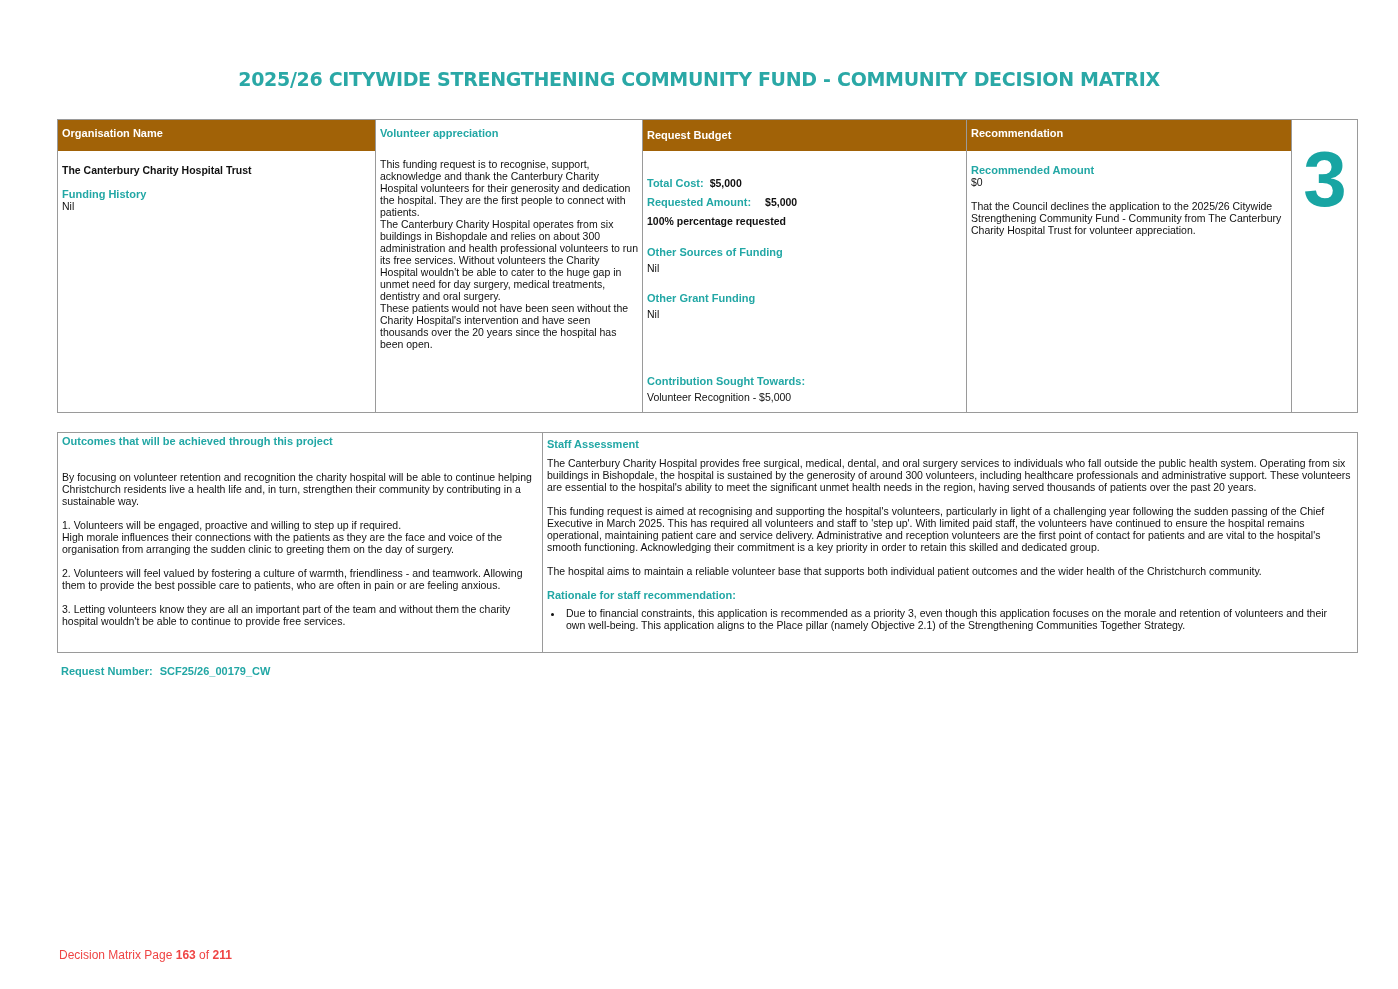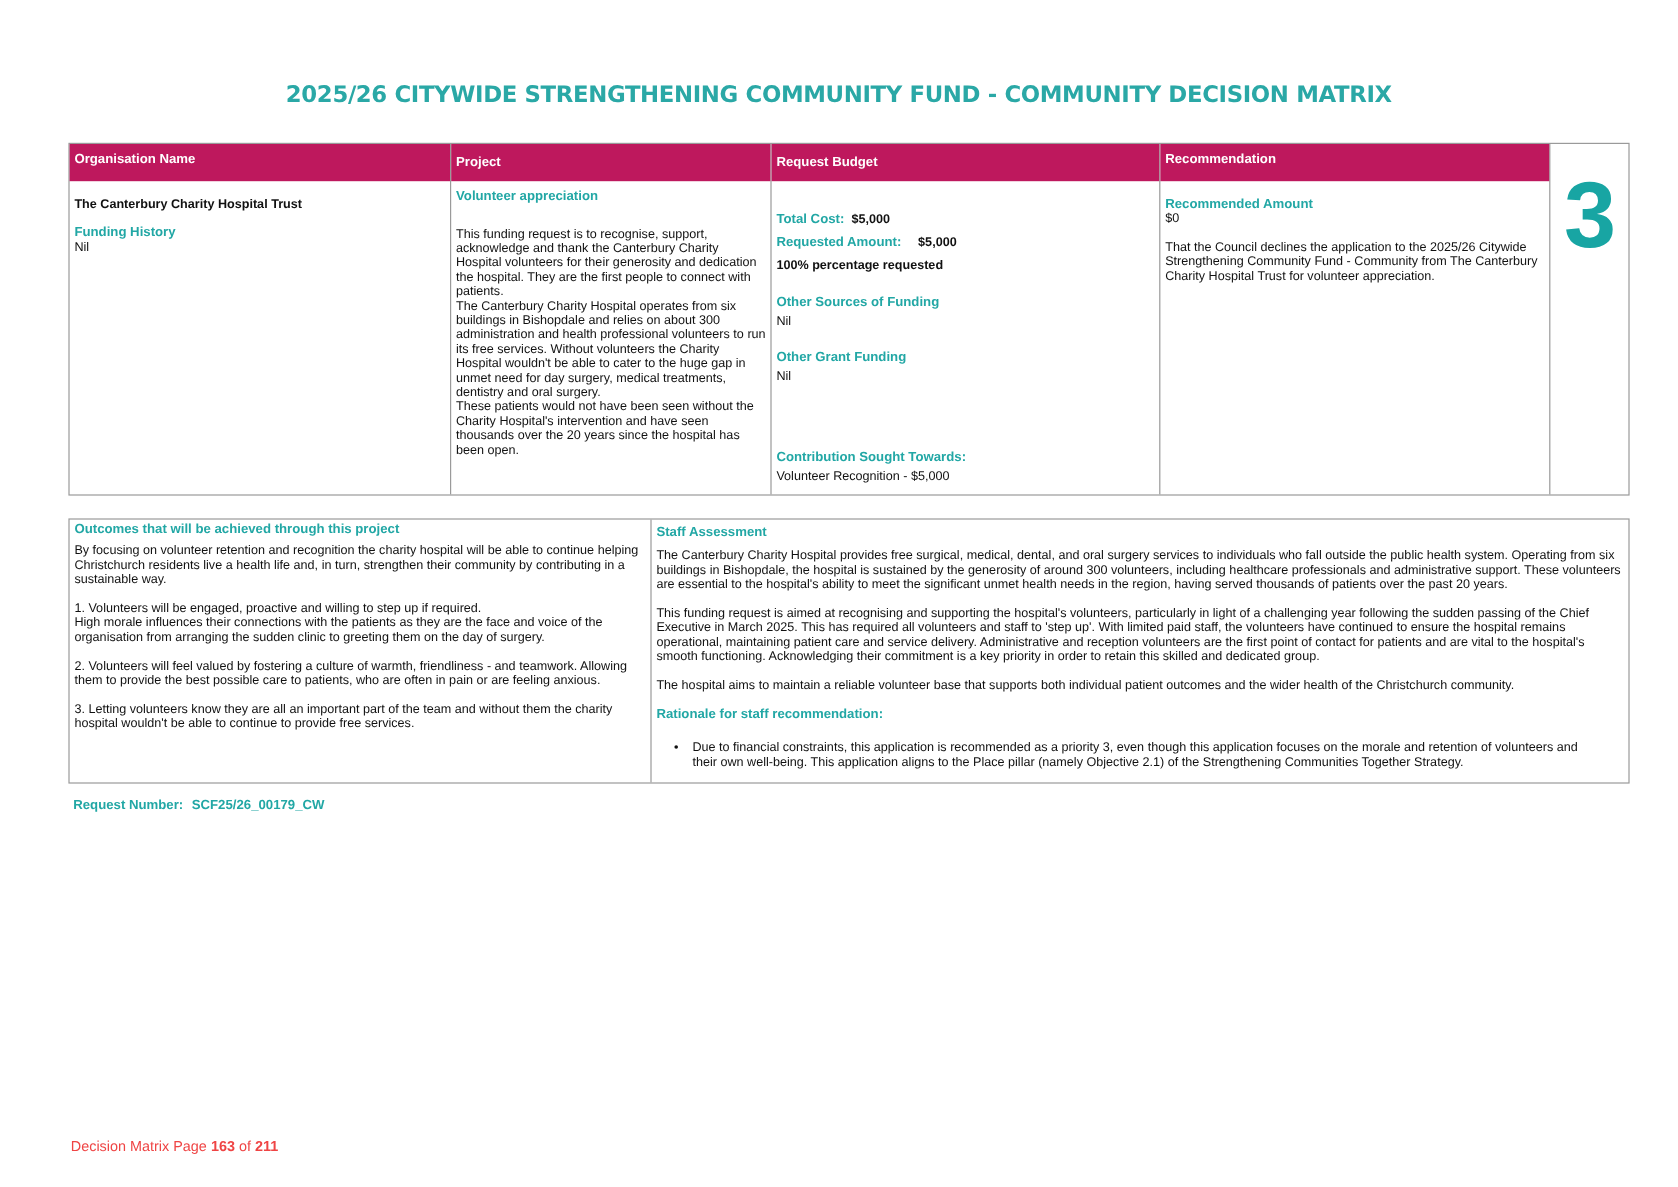--- a/index.html
+++ b/index.html
@@ -47,7 +47,7 @@
     .col.last { border-right: none; }
     .col-head {
       height: 31px;
-      background: #be185d;
+      background: #a16207;
       color: #ffffff;
       font-weight: bold;
       font-size: 11px;

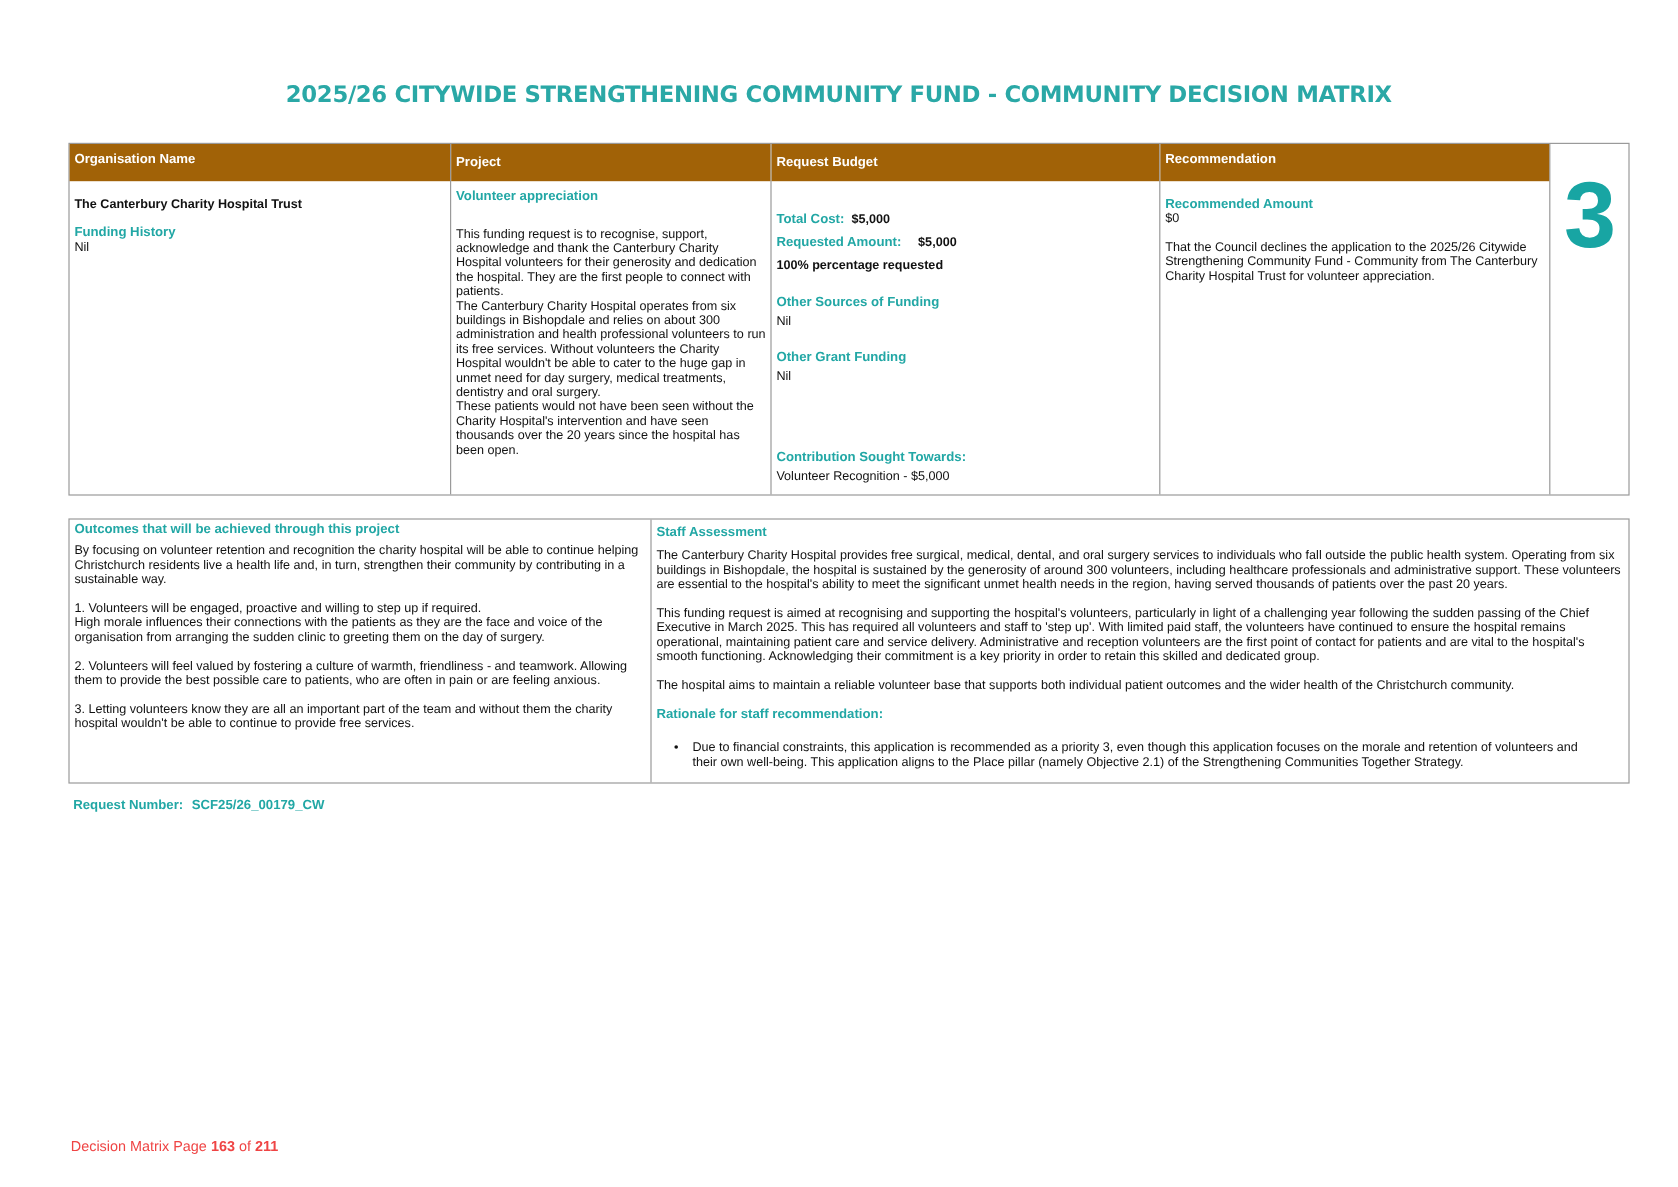--- a/index.html
+++ b/index.html
@@ -150,7 +150,6 @@
   </div>
 
   <div class="col c2">
-    <div class="col-head" style="padding-top:9px;">Project</div>
     <div class="col-body" style="padding-top:7px;">
       <p class="p teal">Volunteer appreciation</p>
       <div style="height:19px;"></div>

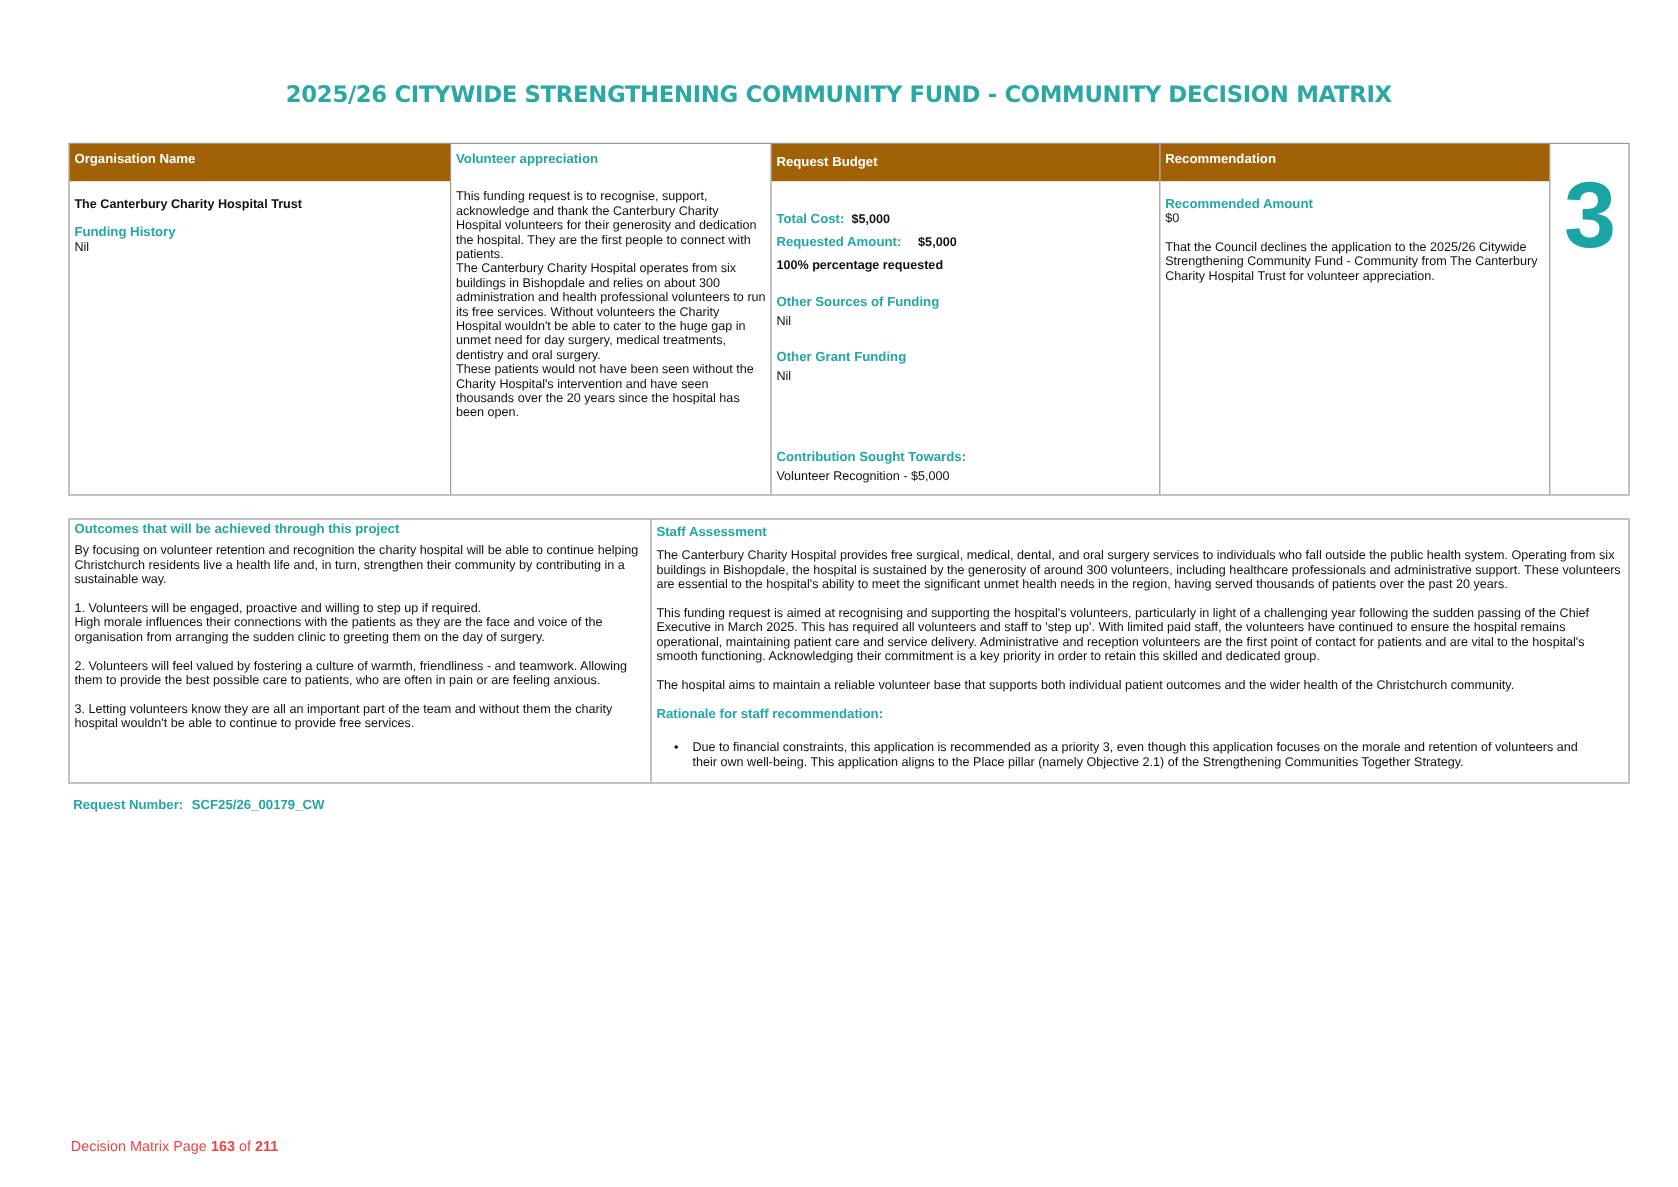--- a/index.html
+++ b/index.html
@@ -198,7 +198,7 @@
 
 <div class="bottom-table">
   <div class="b1">
-    <p class="section-head" style="margin-bottom:6px;">Outcomes that will be achieved through this project</p>
+    <p class="section-head" style="margin-bottom:24px;">Outcomes that will be achieved through this project</p>
     <p class="para">By focusing on volunteer retention and recognition the charity hospital will be able to continue helping Christchurch residents live a health life and, in turn, strengthen their community by contributing in a sustainable way.</p>
     <p class="p">1. Volunteers will be engaged, proactive and willing to step up if required.</p>
     <p class="para">High morale influences their connections with the patients as they are the face and voice of the organisation from arranging the sudden clinic to greeting them on the day of surgery.</p>

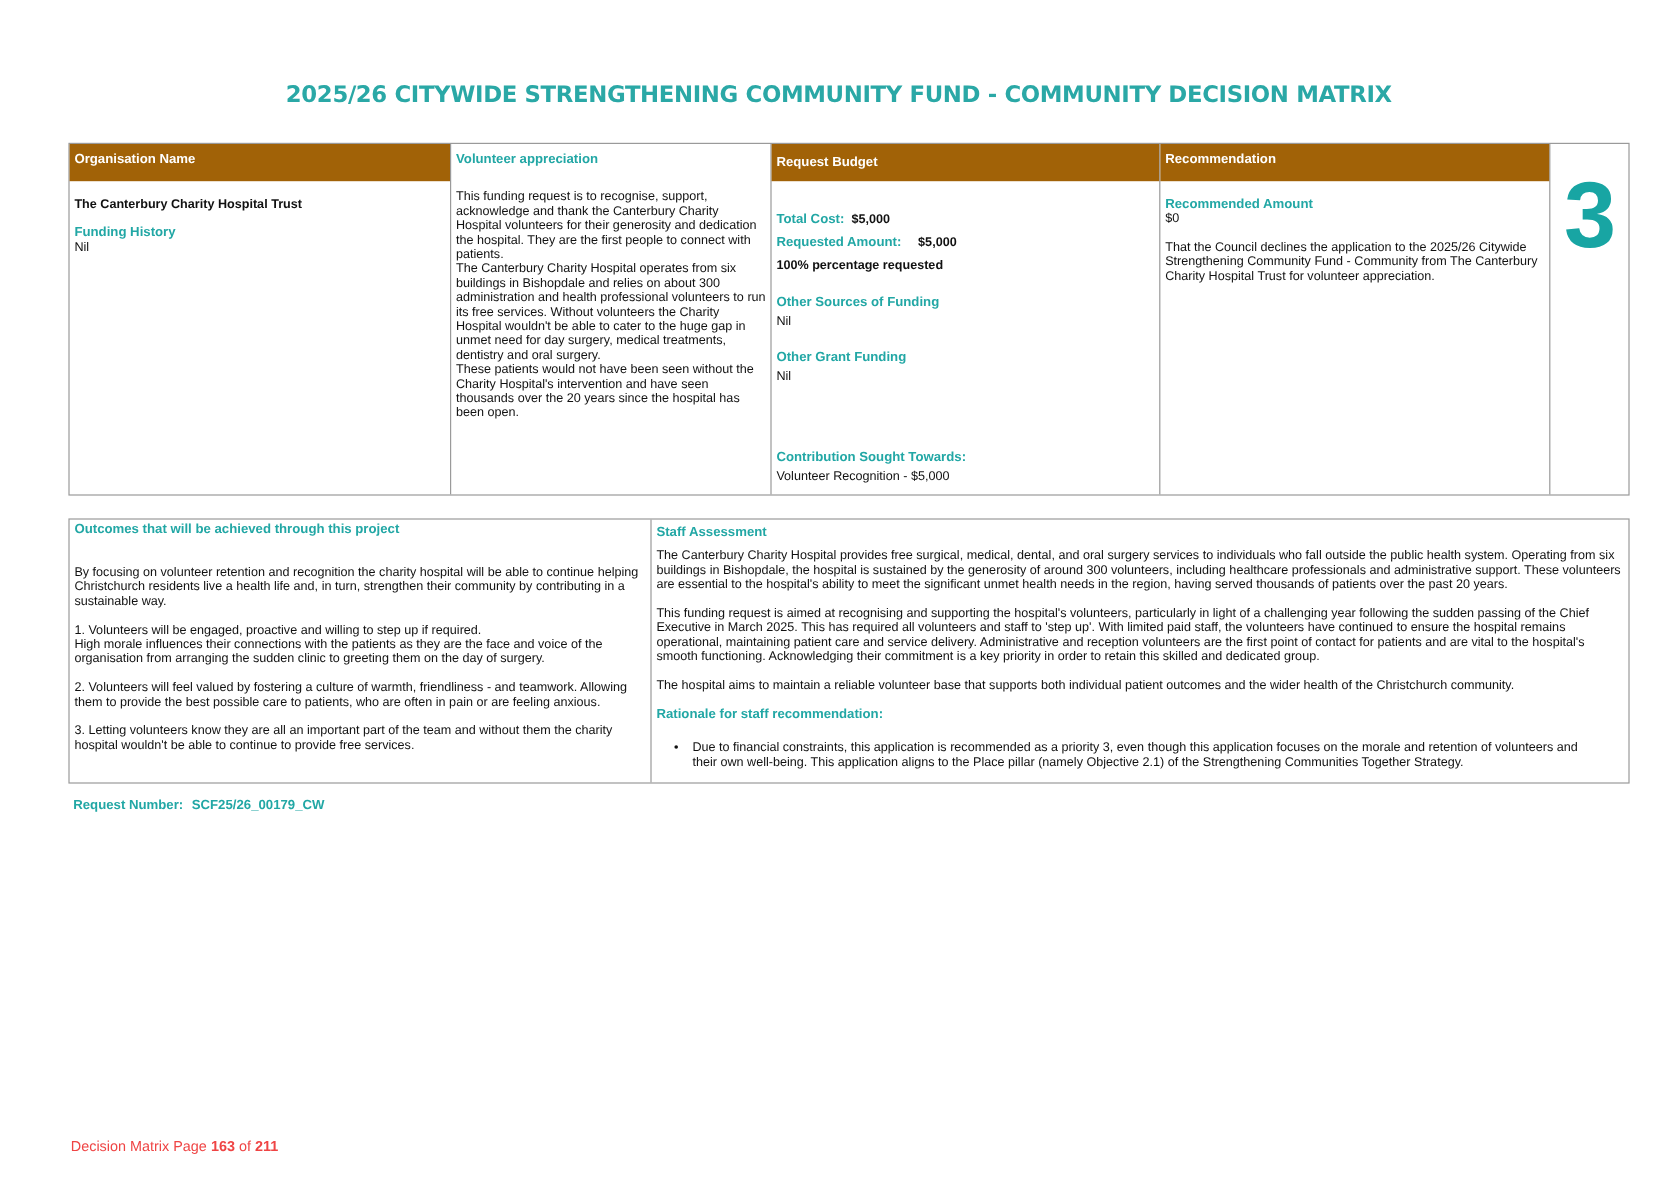--- a/index.html
+++ b/index.html
@@ -113,7 +113,7 @@
     .section-head { color: #22a7a5; font-weight: bold; font-size: 11px; margin: 0 0 7px 0; }
     .para { margin: 0 0 12px 0; }
     ul.rationale { margin: 0; padding-left: 12px; }
-    ul.rationale li { margin: 16px; padding-left: 2px; }
+    ul.rationale li { margin: 5px; padding-left: 2px; }
 
     .request-number {
       position: absolute;

